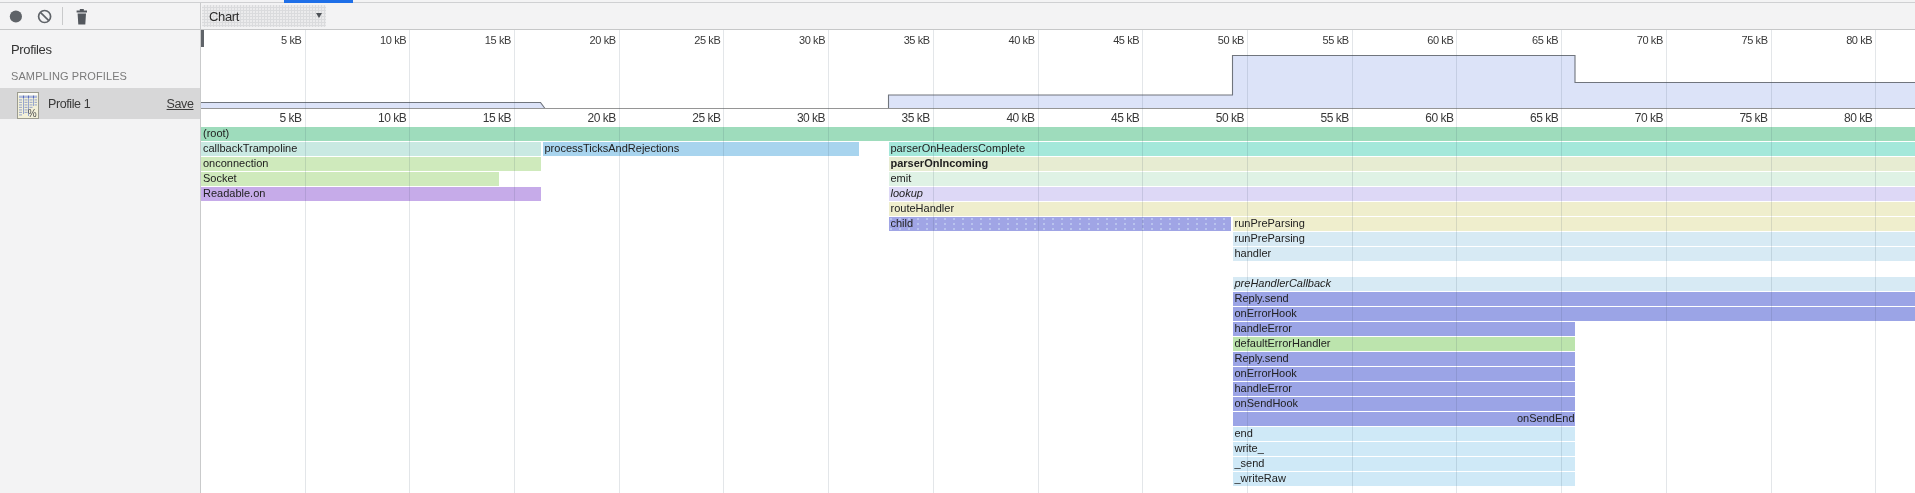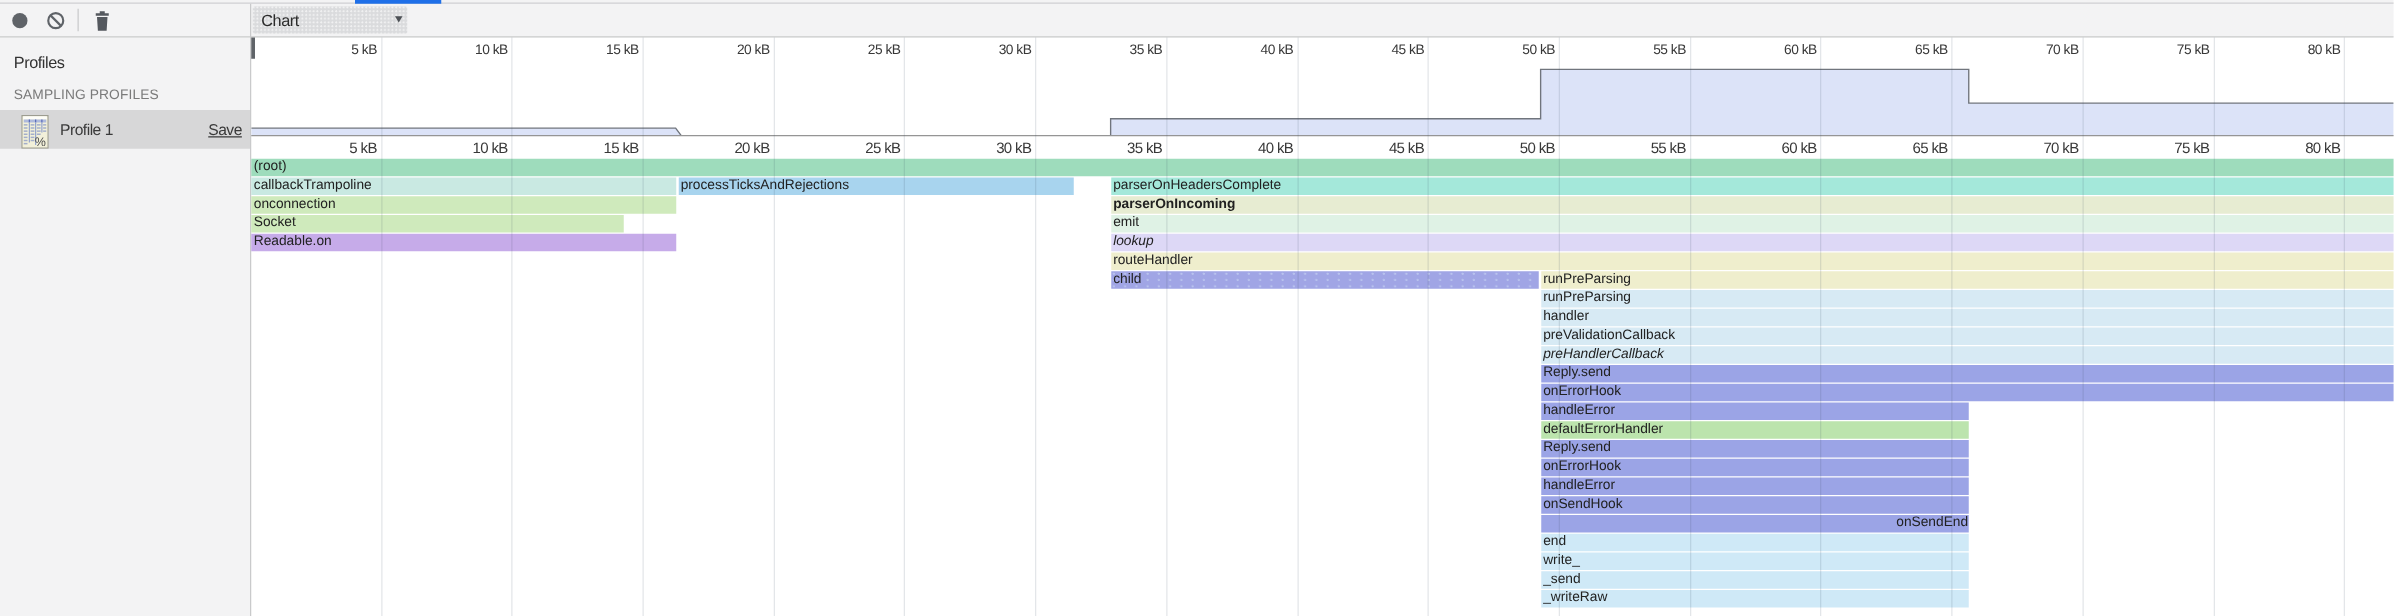--- a/index.html
+++ b/index.html
@@ -139,7 +139,6 @@
 <div class="bar" style="left:1232.5px;top:217px;width:682.5px;background-color:#efeecd;">runPreParsing</div>
 <div class="bar" style="left:1232.5px;top:232px;width:682.5px;background-color:#d7eaf4;">runPreParsing</div>
 <div class="bar" style="left:1232.5px;top:247px;width:682.5px;background-color:#d7eaf4;">handler</div>
-<div class="bar" style="left:1232.5px;top:262px;width:682.5px;background-color:#d7eaf4;">preValidationCallback</div>
 <div class="bar" style="left:1232.5px;top:277px;width:682.5px;background-color:#d7eaf4;font-style:italic;">preHandlerCallback</div>
 <div class="bar" style="left:1232.5px;top:292px;width:682.5px;background-color:#9ba4e6;">Reply.send</div>
 <div class="bar" style="left:1232.5px;top:307px;width:682.5px;background-color:#9ba4e6;">onErrorHook</div>

